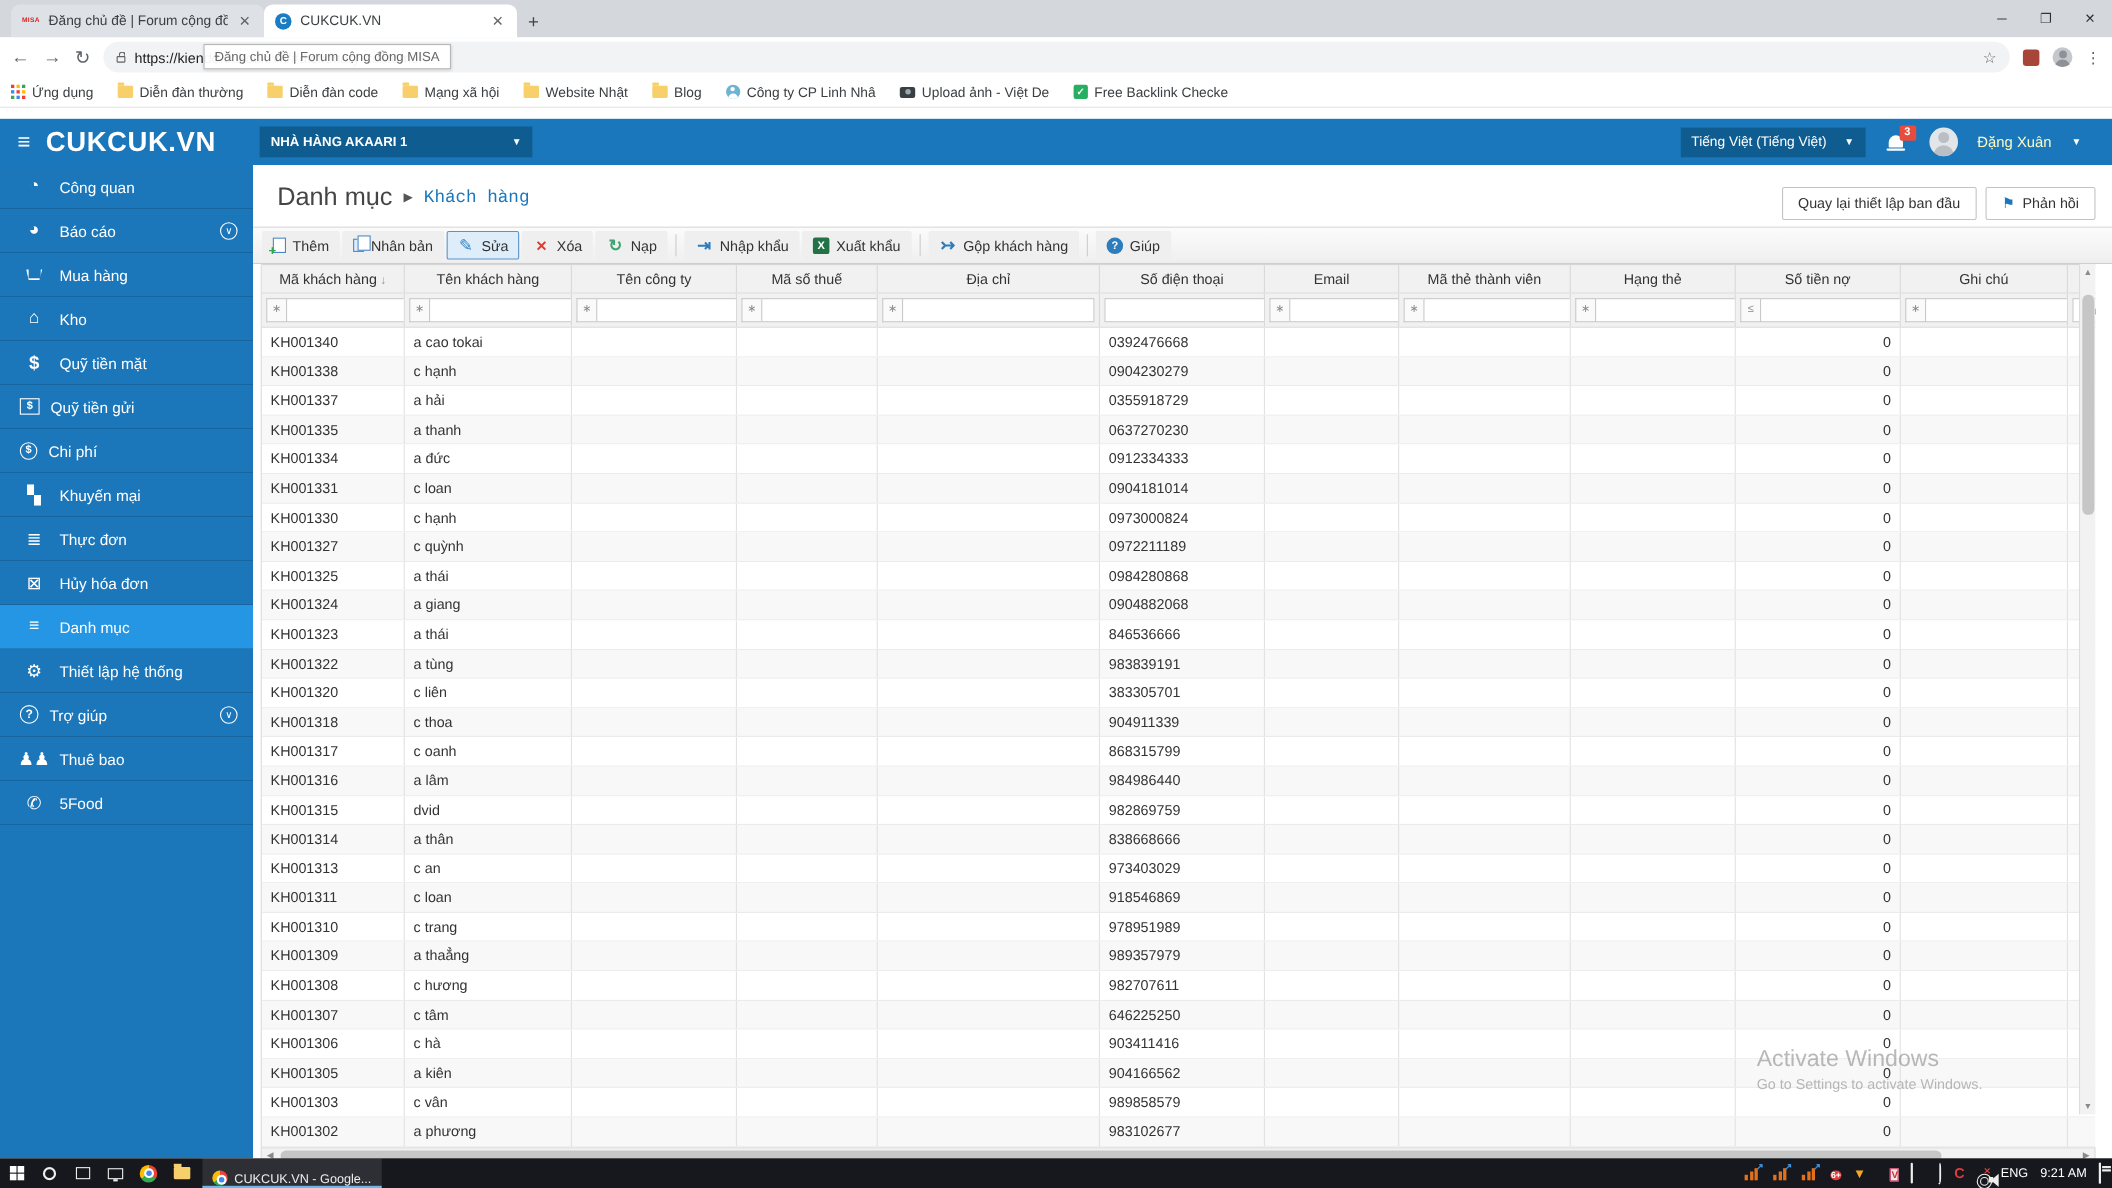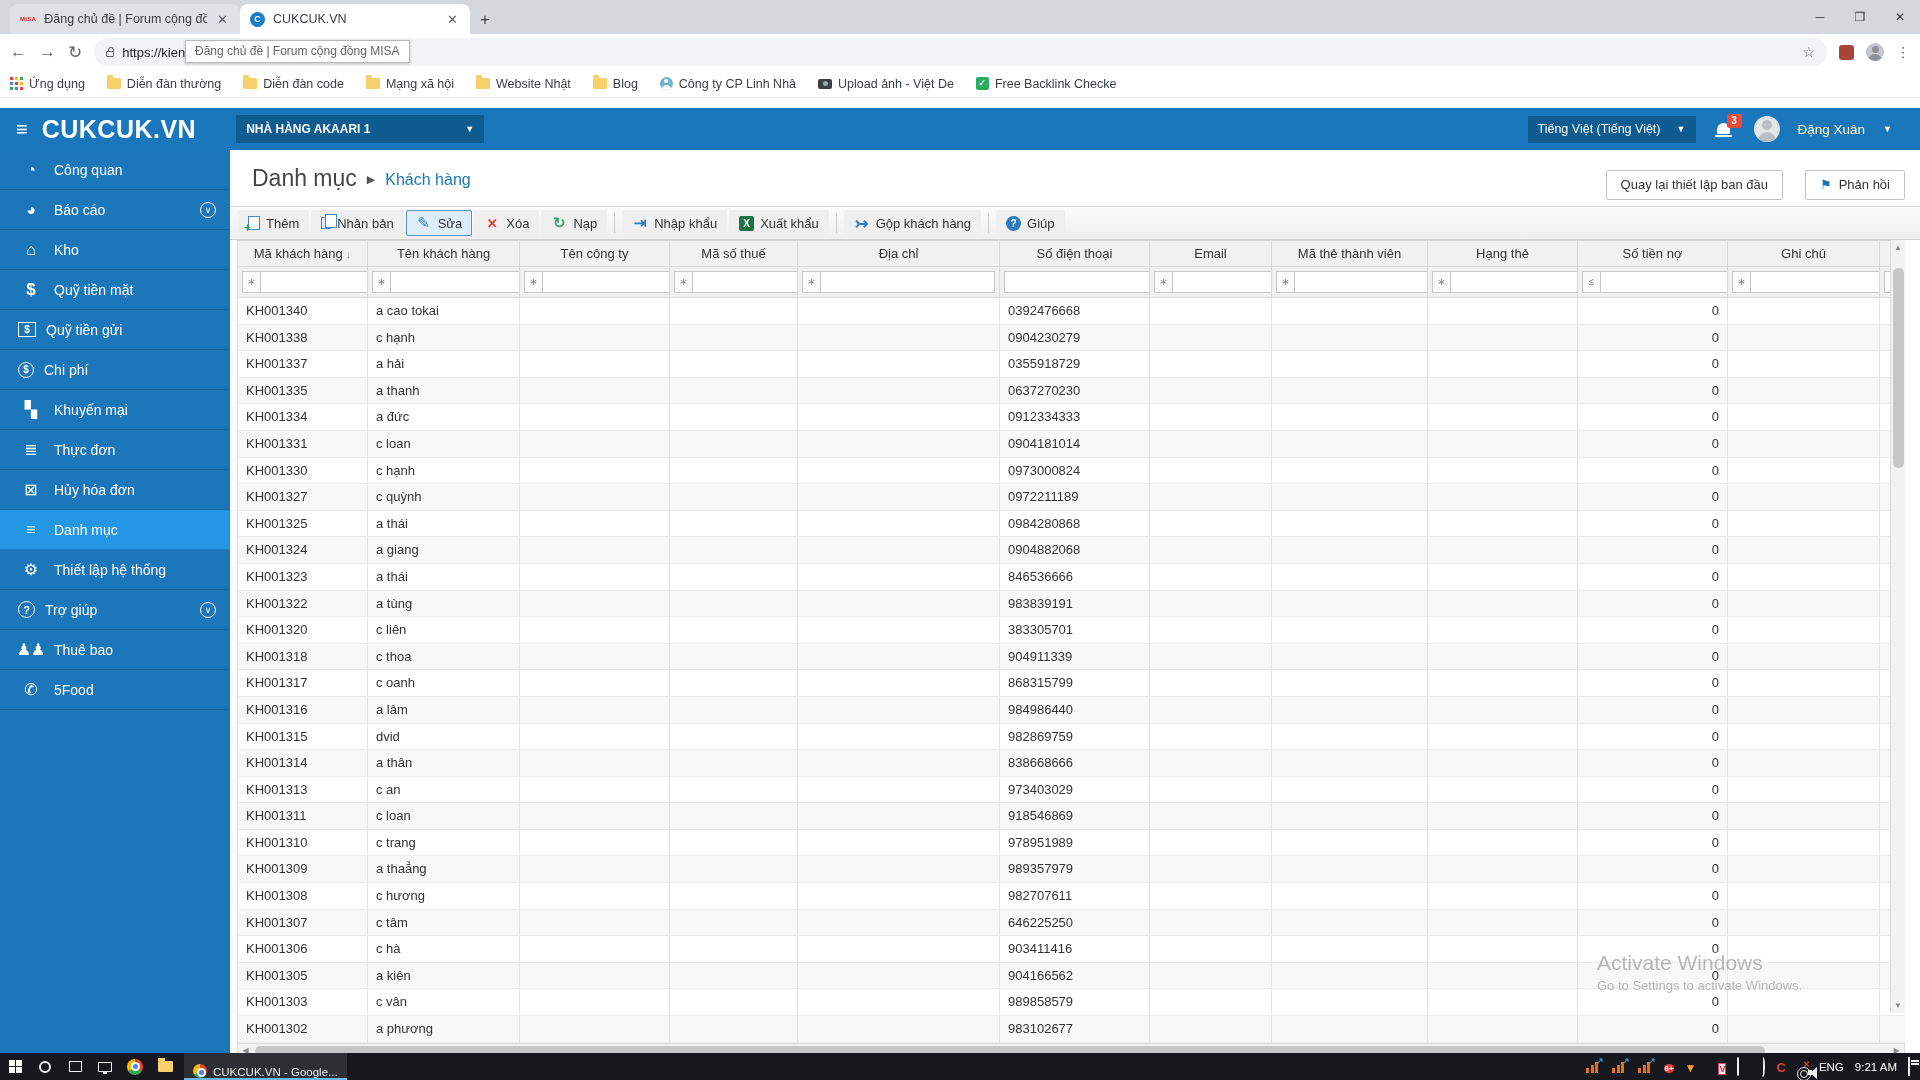--- a/index.html
+++ b/index.html
@@ -84,7 +84,7 @@
   .crumbrow { height:56px; display:flex; align-items:center; padding:0 15px 0 22px; }
   .crumb-root { font-size:23px; color:#454545; font-weight:500; }
   .crumb-arrow { color:#555; font-size:11px; margin:3px 10px 0 10px; }
-  .crumb-cur { font-size:16px; color:#1b77bb; margin-top:3px; }
+  .crumb-cur { font-size:16px; color:#1b77bb; margin-top:3px;font-family:Liberation Mono, monospace; }
   .topbtns { margin-left:auto; display:flex; gap:22px;margin-top:13px; }
   .tbtn { height:30px; border:1px solid #c3c3c3; border-radius:2px; background:#fff; font-size:13px; color:#333; display:flex; align-items:center; gap:7px; padding:0 14px; }
   .flag { color:#1b77bb; font-size:13px; }

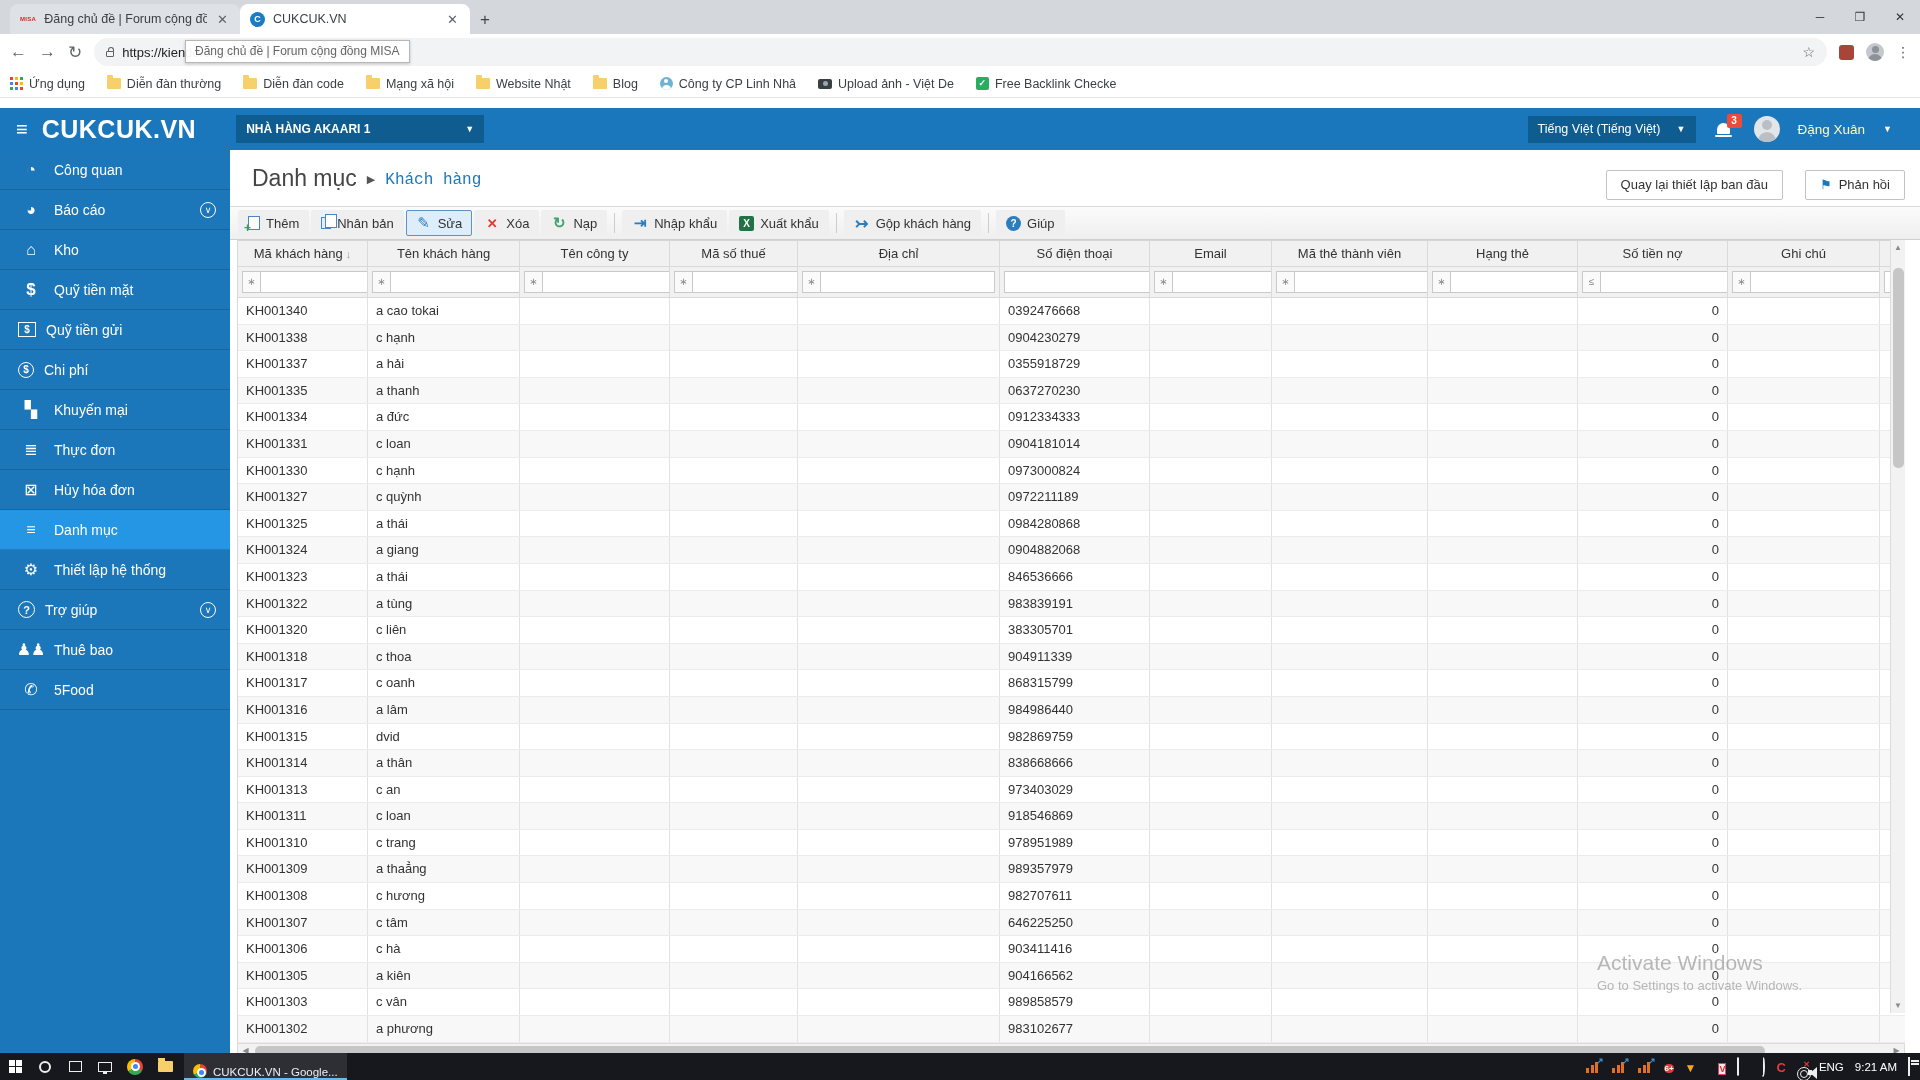--- a/index.html
+++ b/index.html
@@ -85,7 +85,7 @@
   .crumb-root { font-size:23px; color:#454545; font-weight:500; }
   .crumb-arrow { color:#555; font-size:11px; margin:3px 10px 0 10px; }
   .crumb-cur { font-size:16px; color:#1b77bb; margin-top:3px;font-family:Liberation Mono, monospace; }
-  .topbtns { margin-left:auto; display:flex; gap:22px;margin-top:13px; }
+  .topbtns { margin-left:auto; display:flex; gap:8px;margin-top:13px; }
   .tbtn { height:30px; border:1px solid #c3c3c3; border-radius:2px; background:#fff; font-size:13px; color:#333; display:flex; align-items:center; gap:7px; padding:0 14px; }
   .flag { color:#1b77bb; font-size:13px; }
 

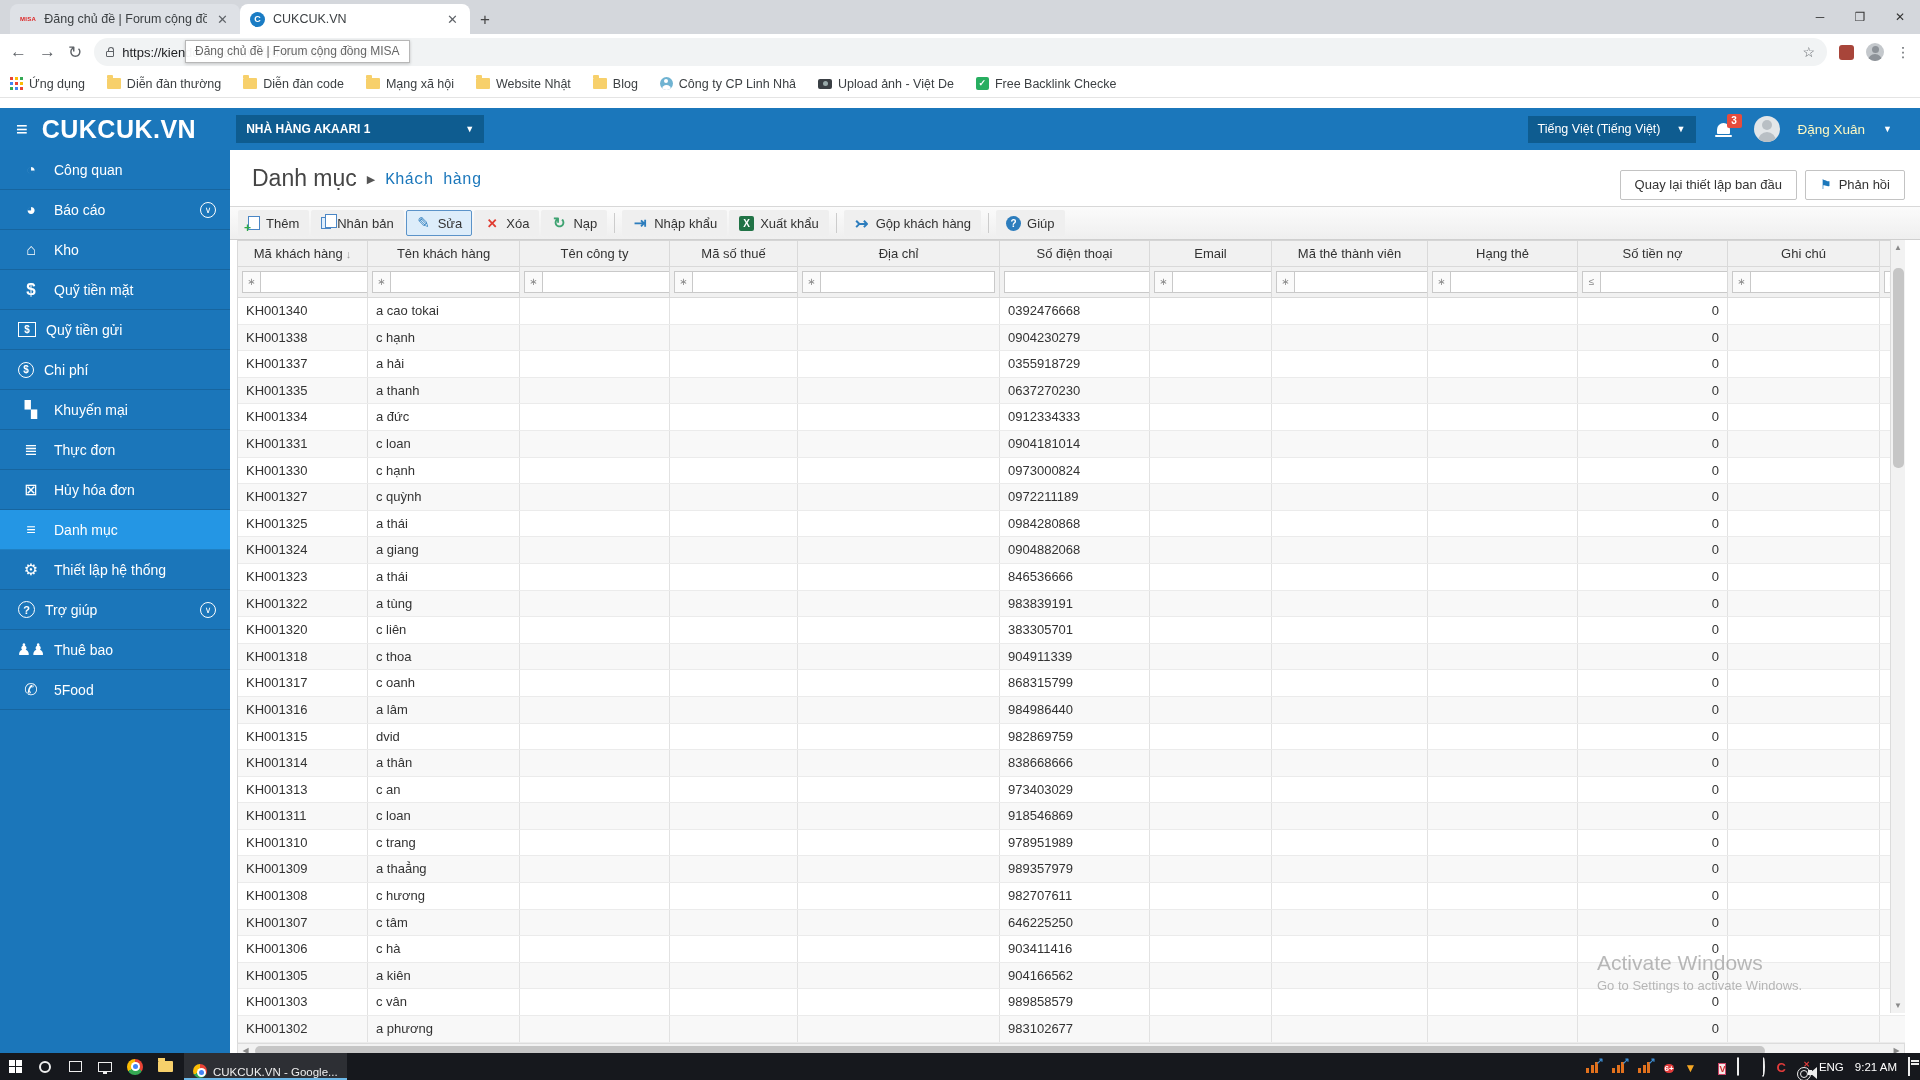--- a/index.html
+++ b/index.html
@@ -302,6 +302,12 @@
         <span class="chev">∨</span>
       </div>
       <div class="sbitem">
+        <span class="icn ic-cart-icon">
+          <i></i>
+        </span>
+        <span class="sb-label">Mua hàng</span>
+      </div>
+      <div class="sbitem">
         <span class="icn ic-home-icon">⌂</span>
         <span class="sb-label">Kho</span>
       </div>

